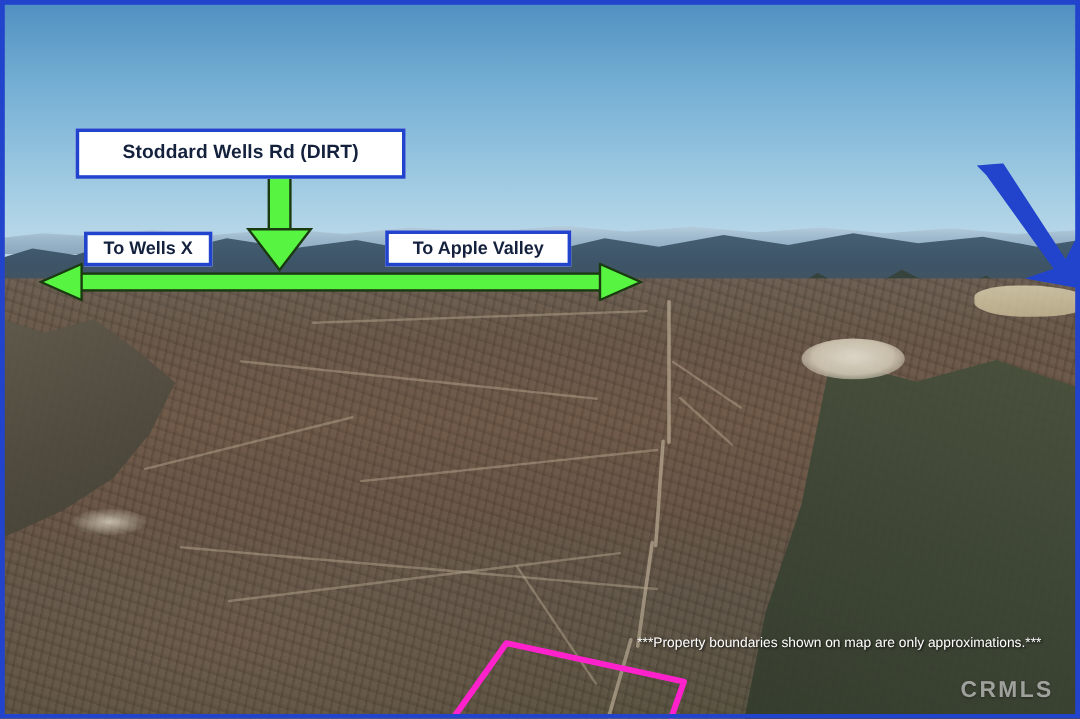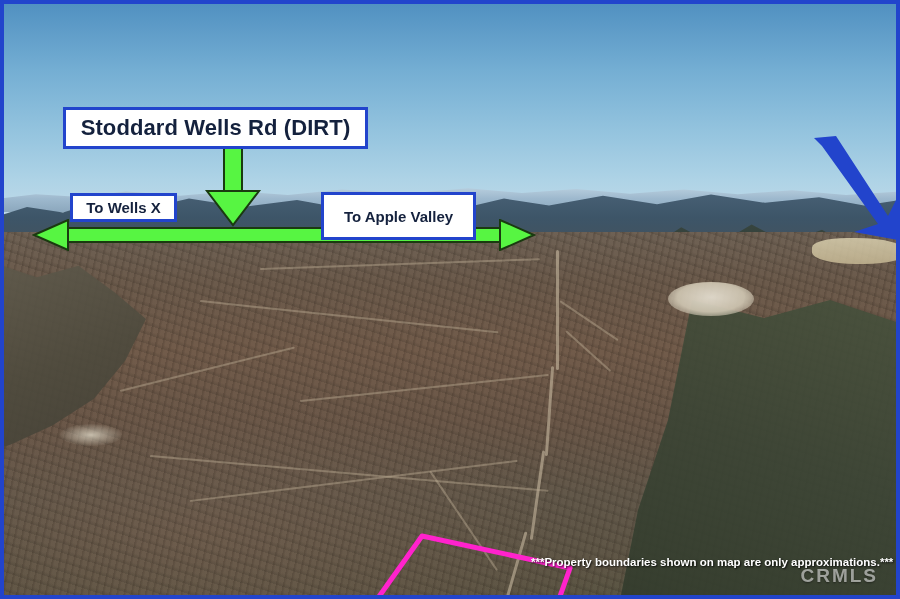--- a/index.html
+++ b/index.html
@@ -181,9 +181,9 @@
   #label-stoddard {
     left: 63px;
     top: 107px;
-    width: 305px;
+    width: 275px;
     height: 42px;
-    font-size: 22px;
+    font-size: 16px;
     letter-spacing: 0.1px;
   }
   #label-slash-x {

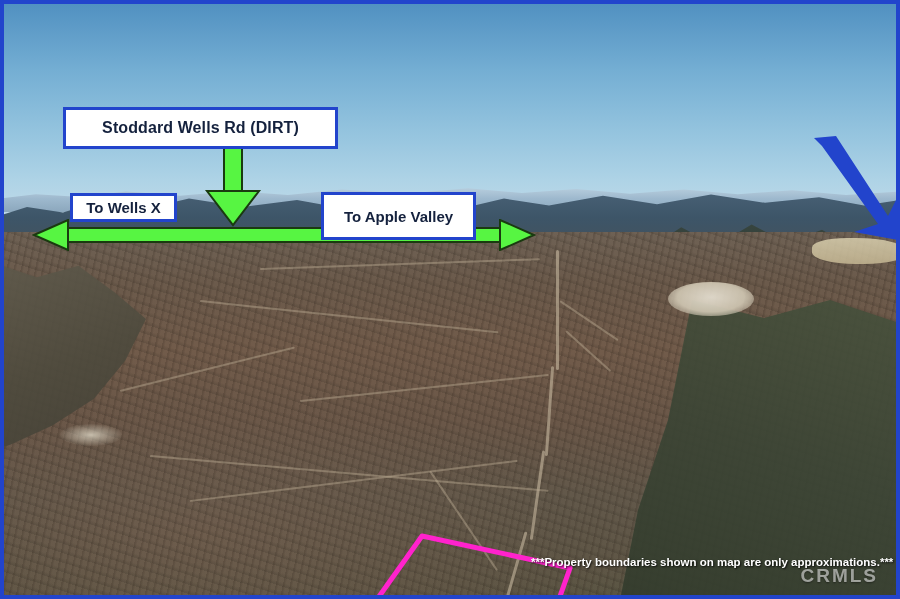--- a/index.html
+++ b/index.html
@@ -197,7 +197,7 @@
     left: 321px;
     top: 192px;
     width: 155px;
-    height: 48px;
+    height: 30px;
     font-size: 15px;
   }
 

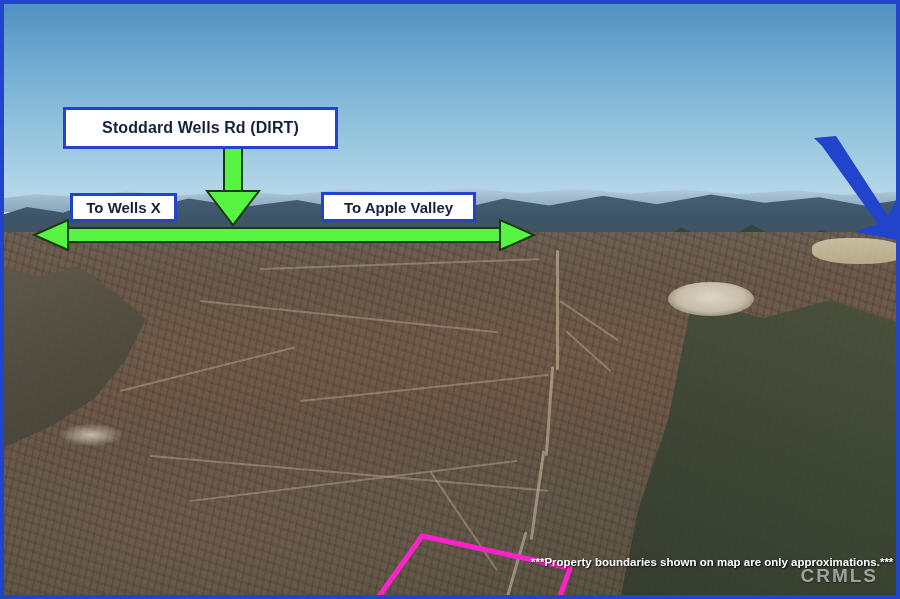--- a/index.html
+++ b/index.html
@@ -247,9 +247,9 @@
   .disclaimer {
     position: absolute;
     left: 531px;
-    top: 556px;
+    top: 530px;
     font-size: 11.5px;
-    font-weight: bold;
+    font-weight: normal;
     color: #ffffff;
     text-shadow: 1px 1px 2px rgba(0,0,0,0.85);
     white-space: nowrap;

